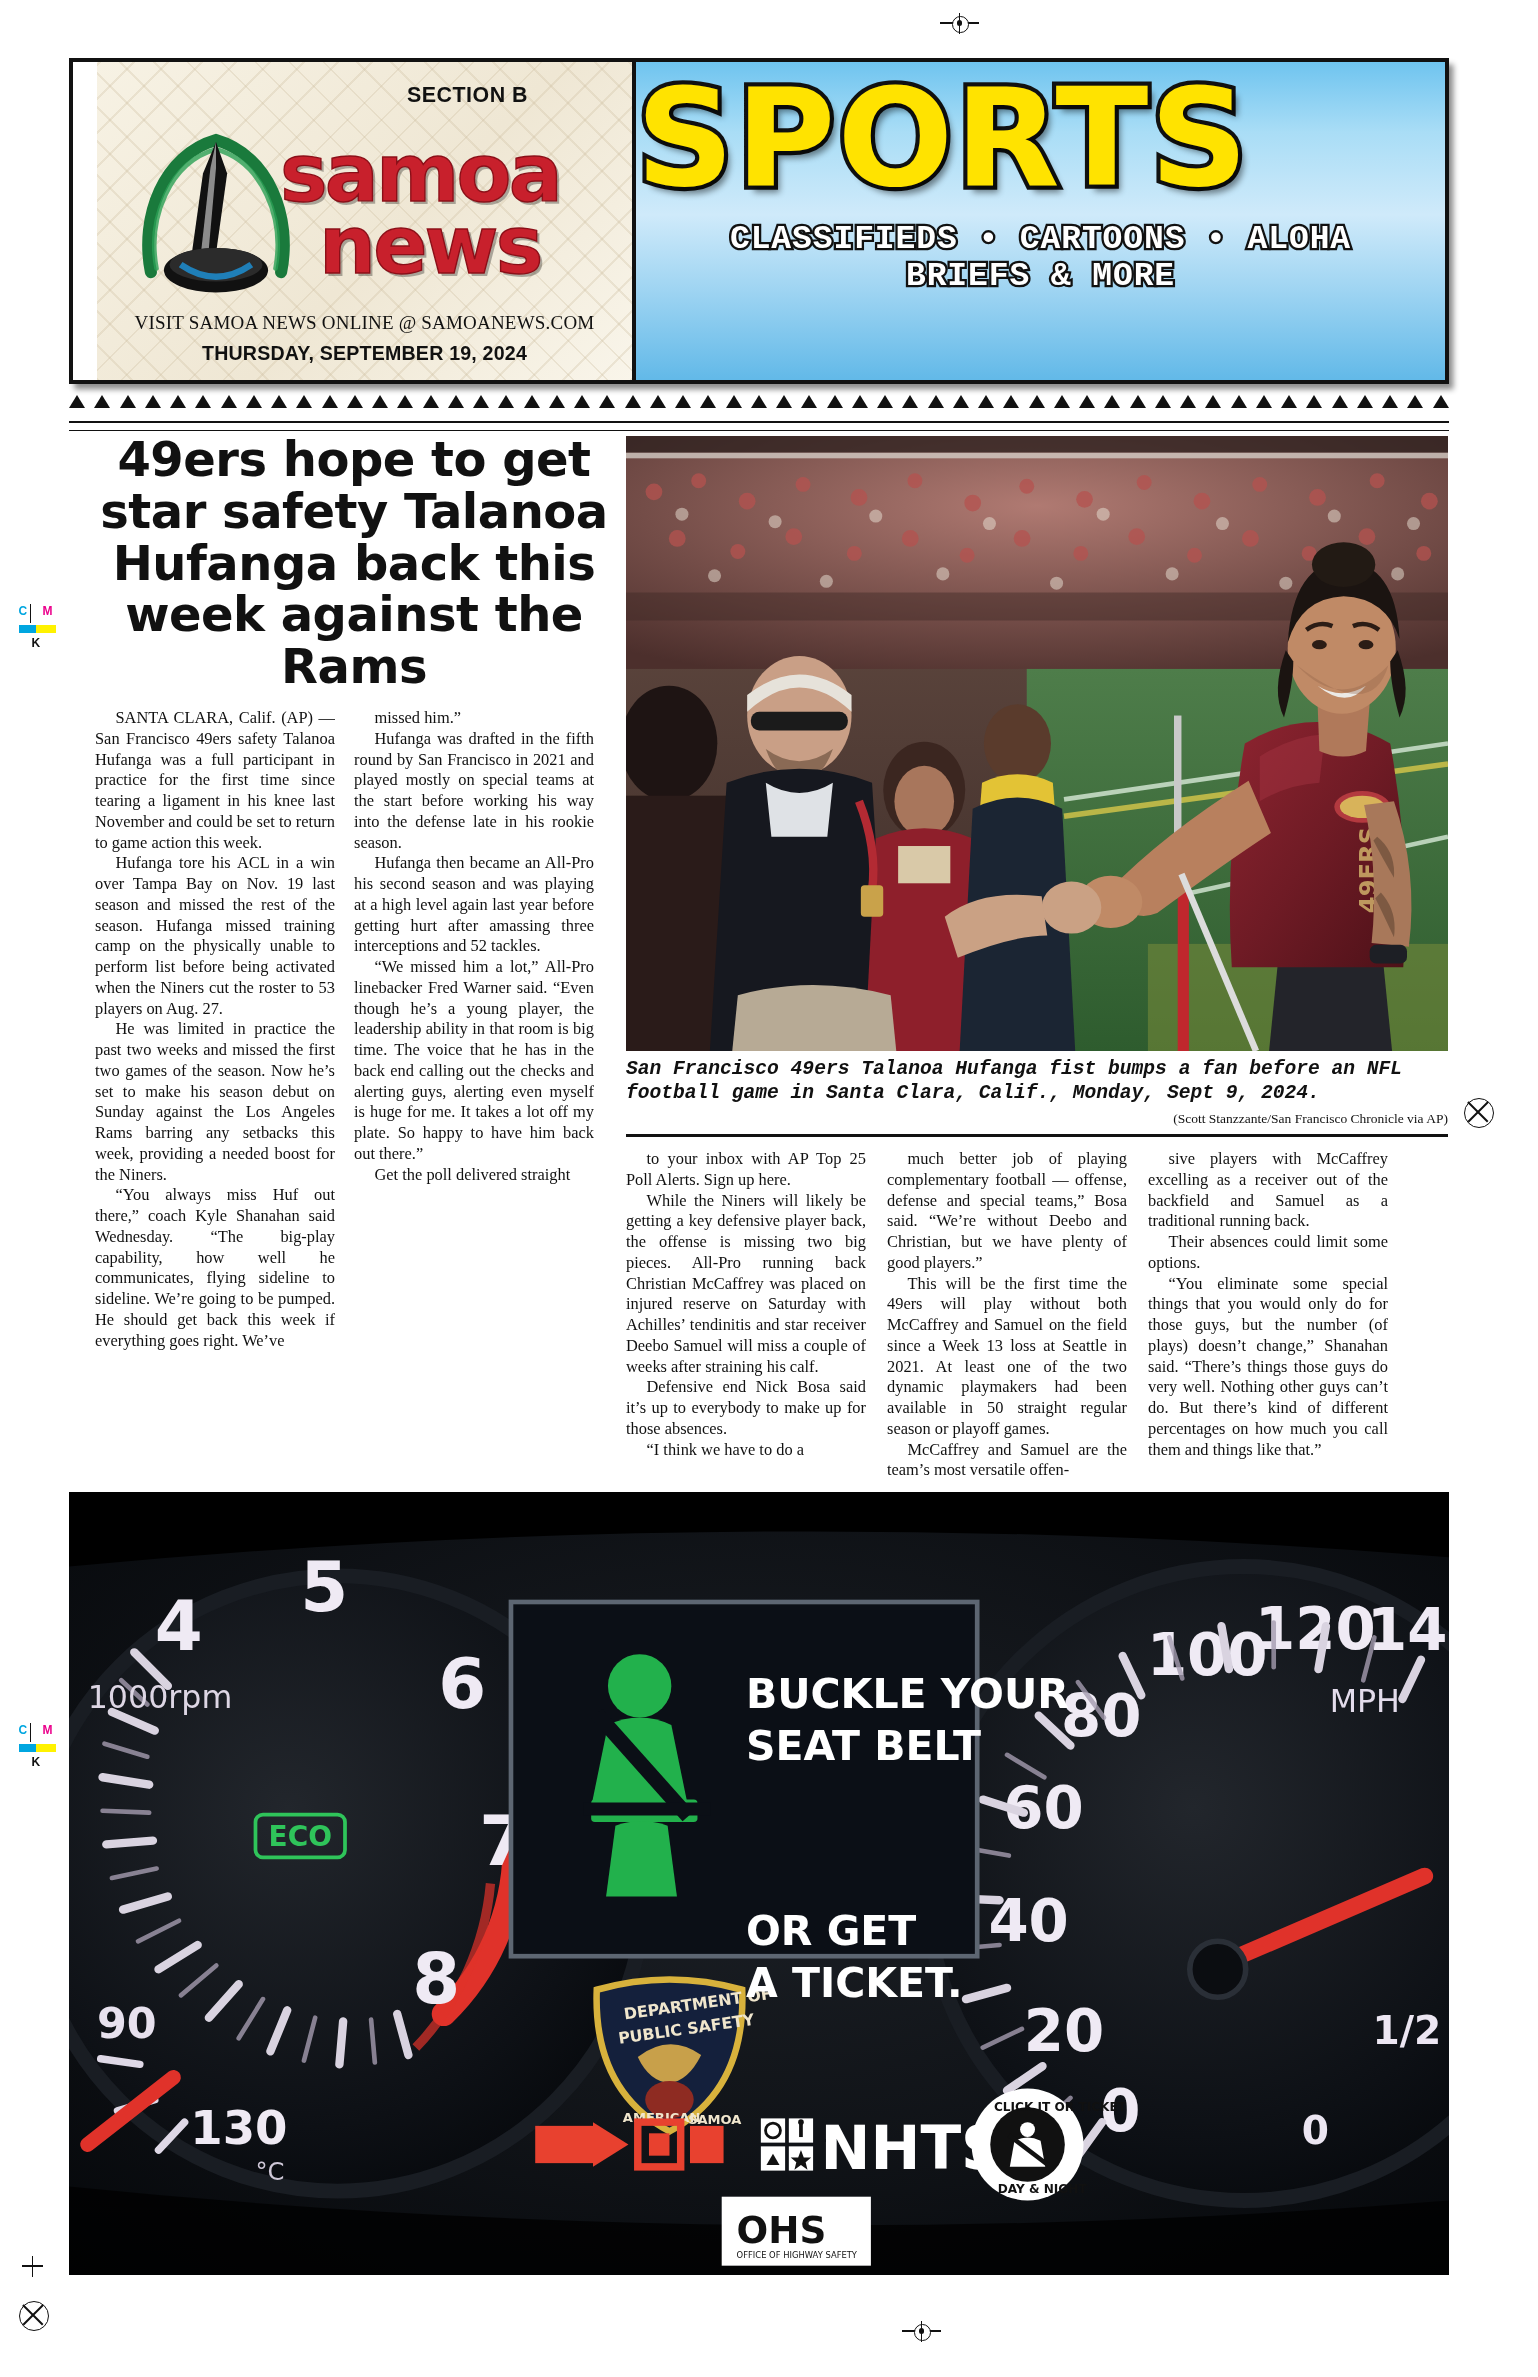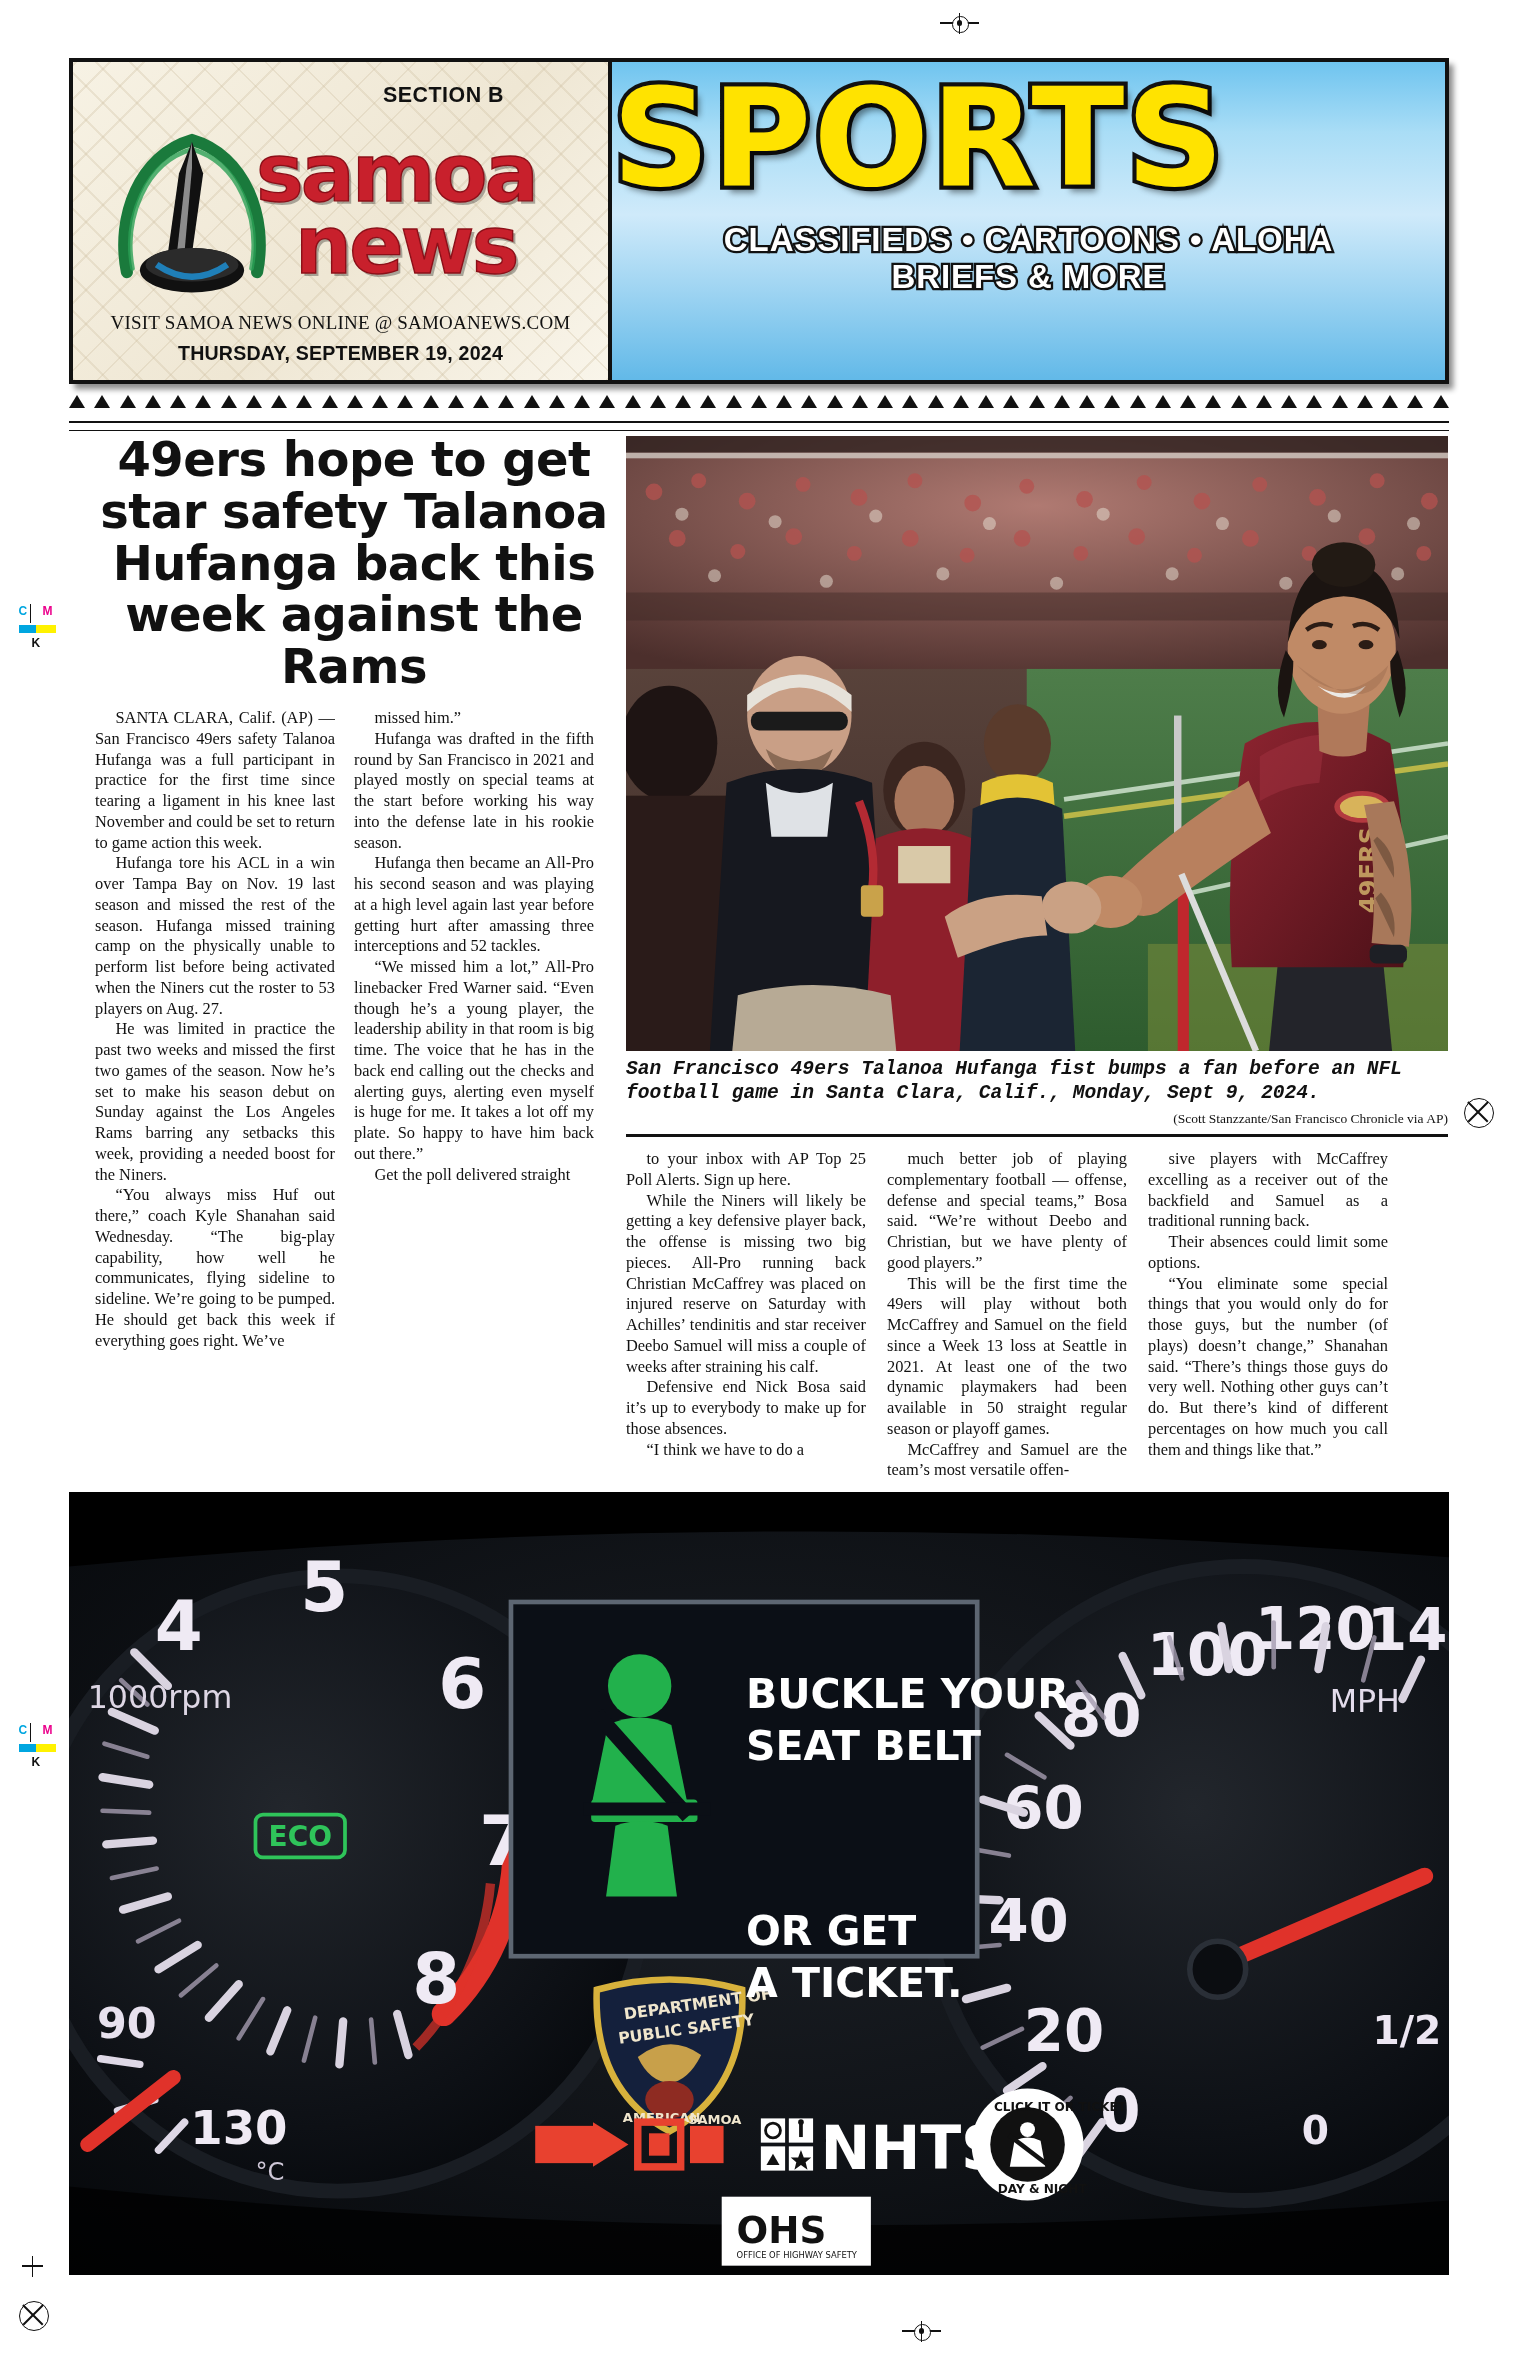--- a/index.html
+++ b/index.html
@@ -36,7 +36,7 @@
   
   .masthead{position:absolute;left:69px;top:58px;width:1380px;height:326px;
             border:4.7px solid #111;box-sizing:border-box;display:flex;background:#fff;
-            box-shadow:4.7px 5.6px 5.6px rgba(0,0,0,.45);}
+            box-shadow:4.7px 5.6px 5.6px rgba(0,0,0,.45);padding-left:24px;}
   .mast-left{position:relative;width:535px;height:100%;
              background:
                repeating-linear-gradient(45deg,rgba(205,190,160,.30) 0 1.9px,rgba(255,255,255,0) 1.9px 24px),

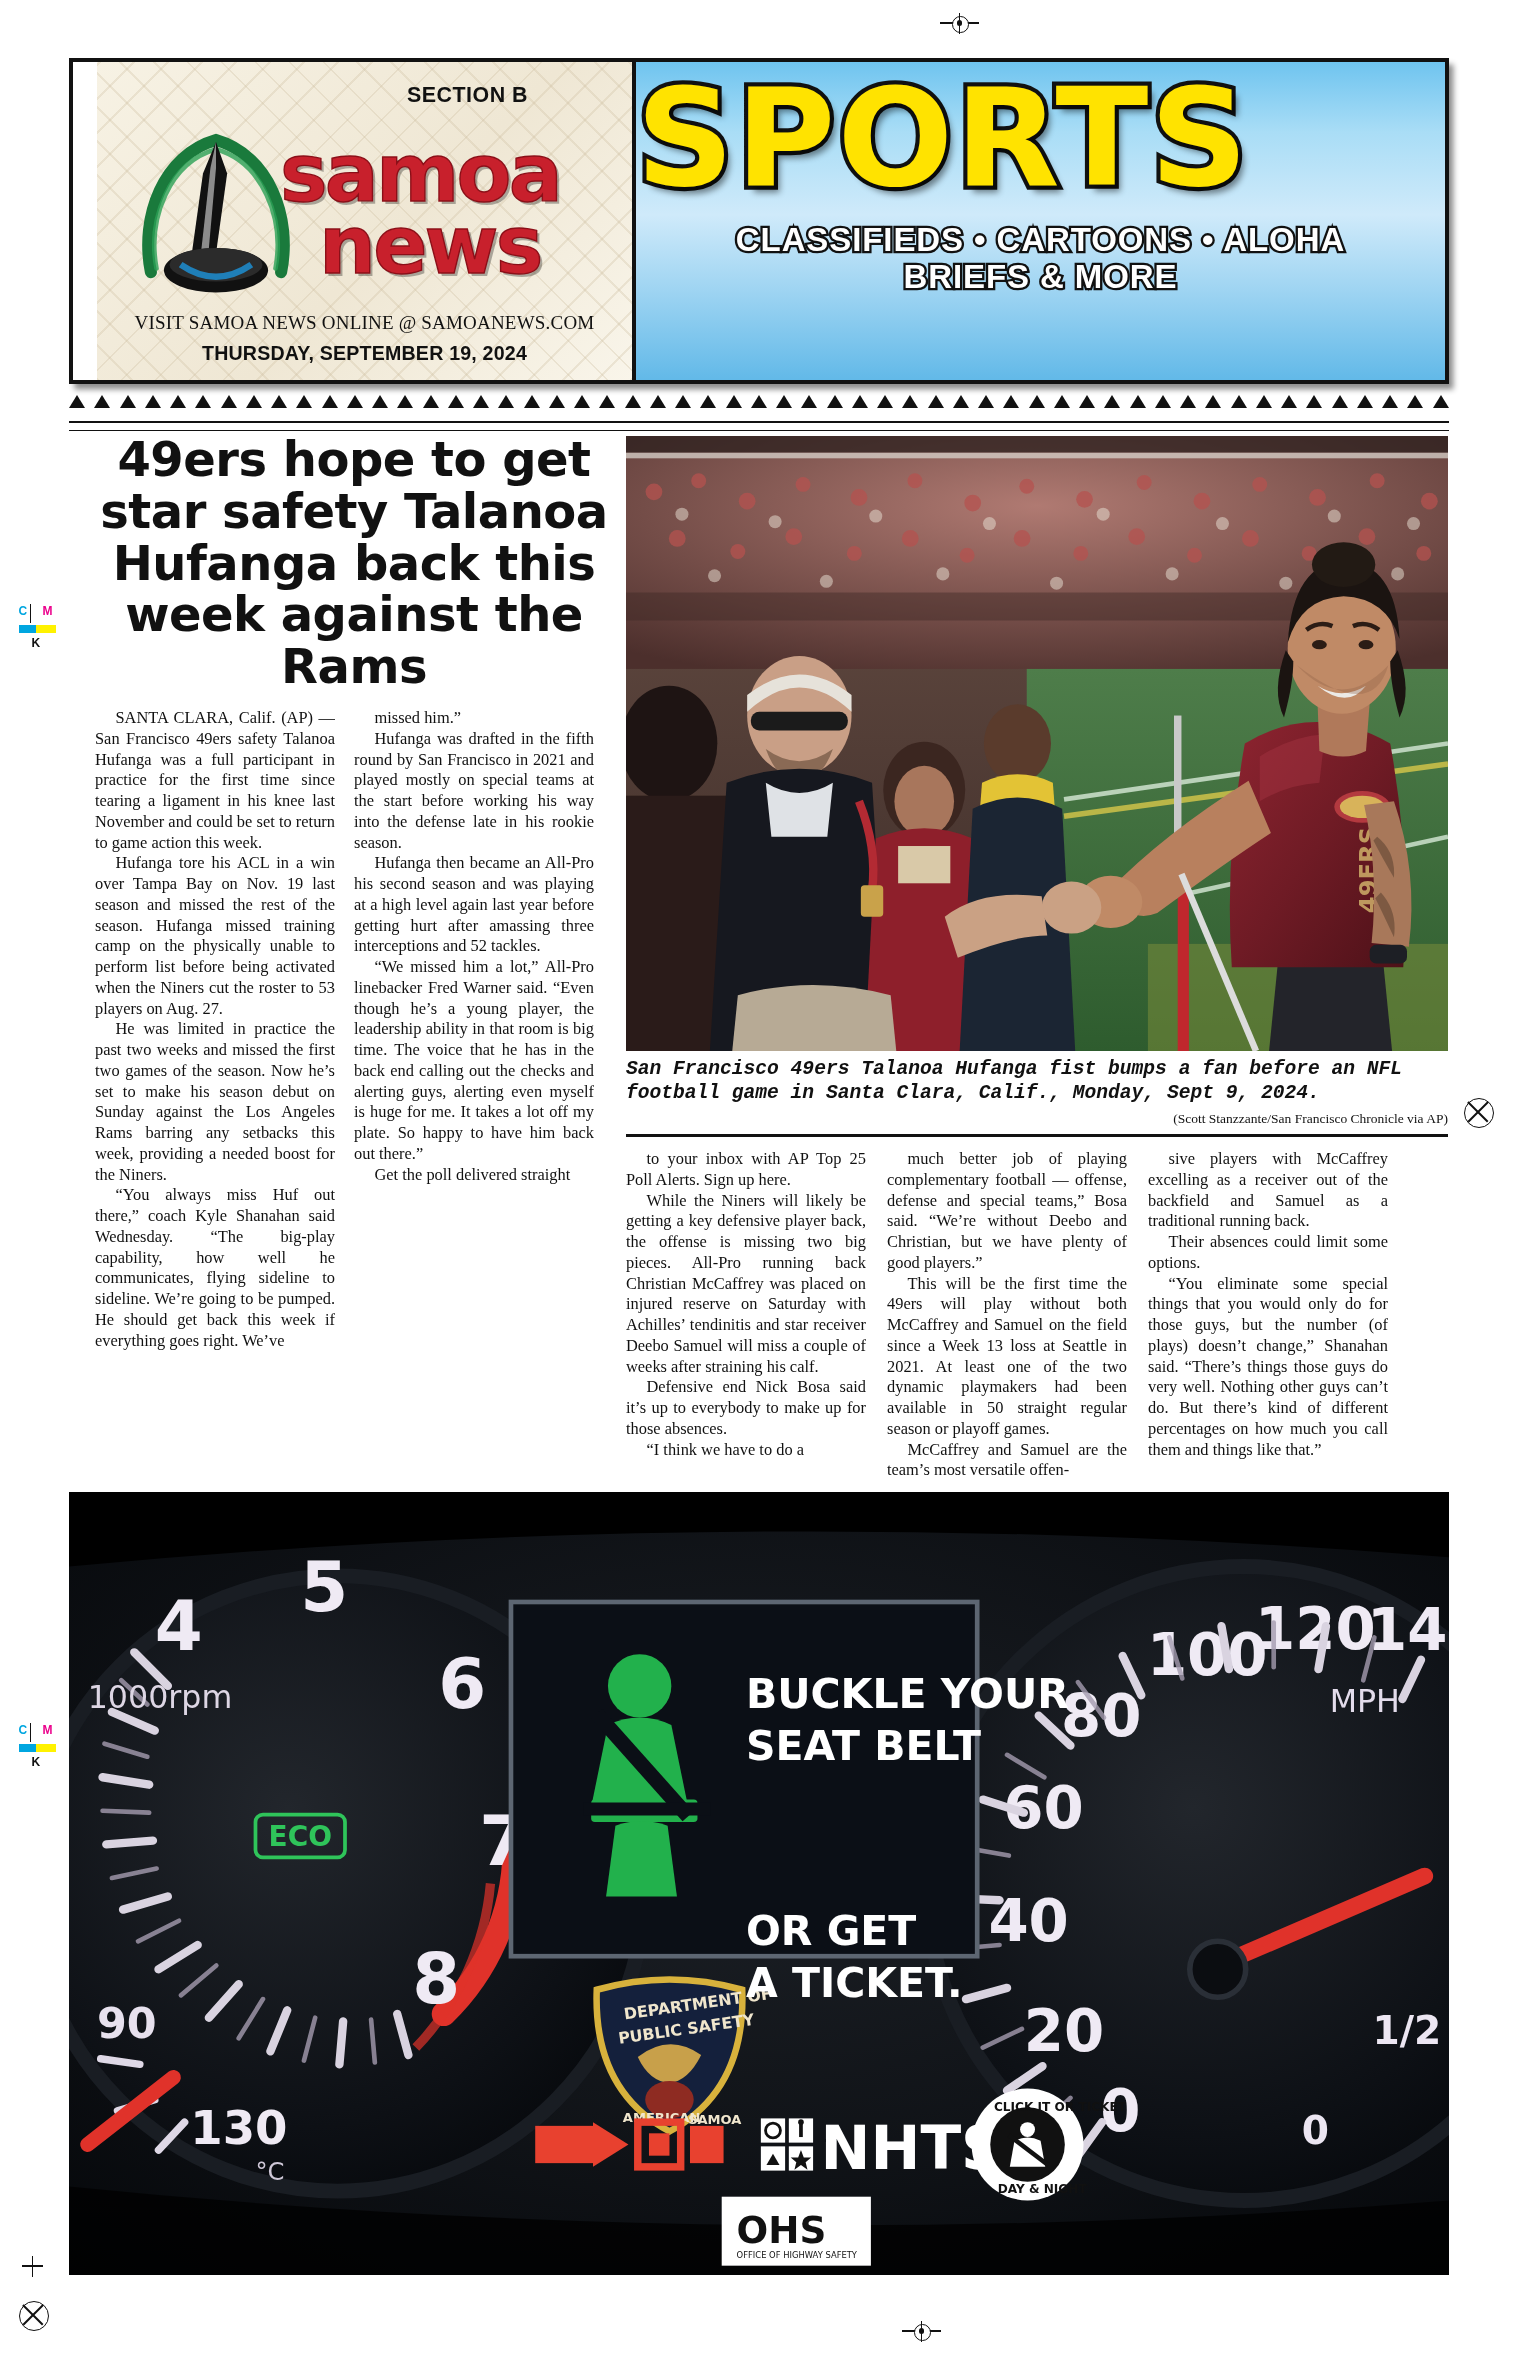--- a/index.html
+++ b/index.html
@@ -66,7 +66,7 @@
               color:#ffe300;-webkit-text-stroke:8.4px #111;paint-order:stroke fill;letter-spacing:1.9px;
               text-shadow:5.6px 6.5px 6.5px rgba(0,0,0,.45);}
   .sports-sub{position:absolute;left:0;right:0;top:160px;text-align:center;
-              font-family:Liberation Sans, sans-serif;font-weight:bold;font-size:33px;line-height:1.12;
+              font-family:Liberation Mono, monospace;font-weight:bold;font-size:33px;line-height:1.12;
               color:#fff;-webkit-text-stroke:4.7px #111;paint-order:stroke fill;letter-spacing:0.9px;}
   .sports-sub span{display:block;}
 

